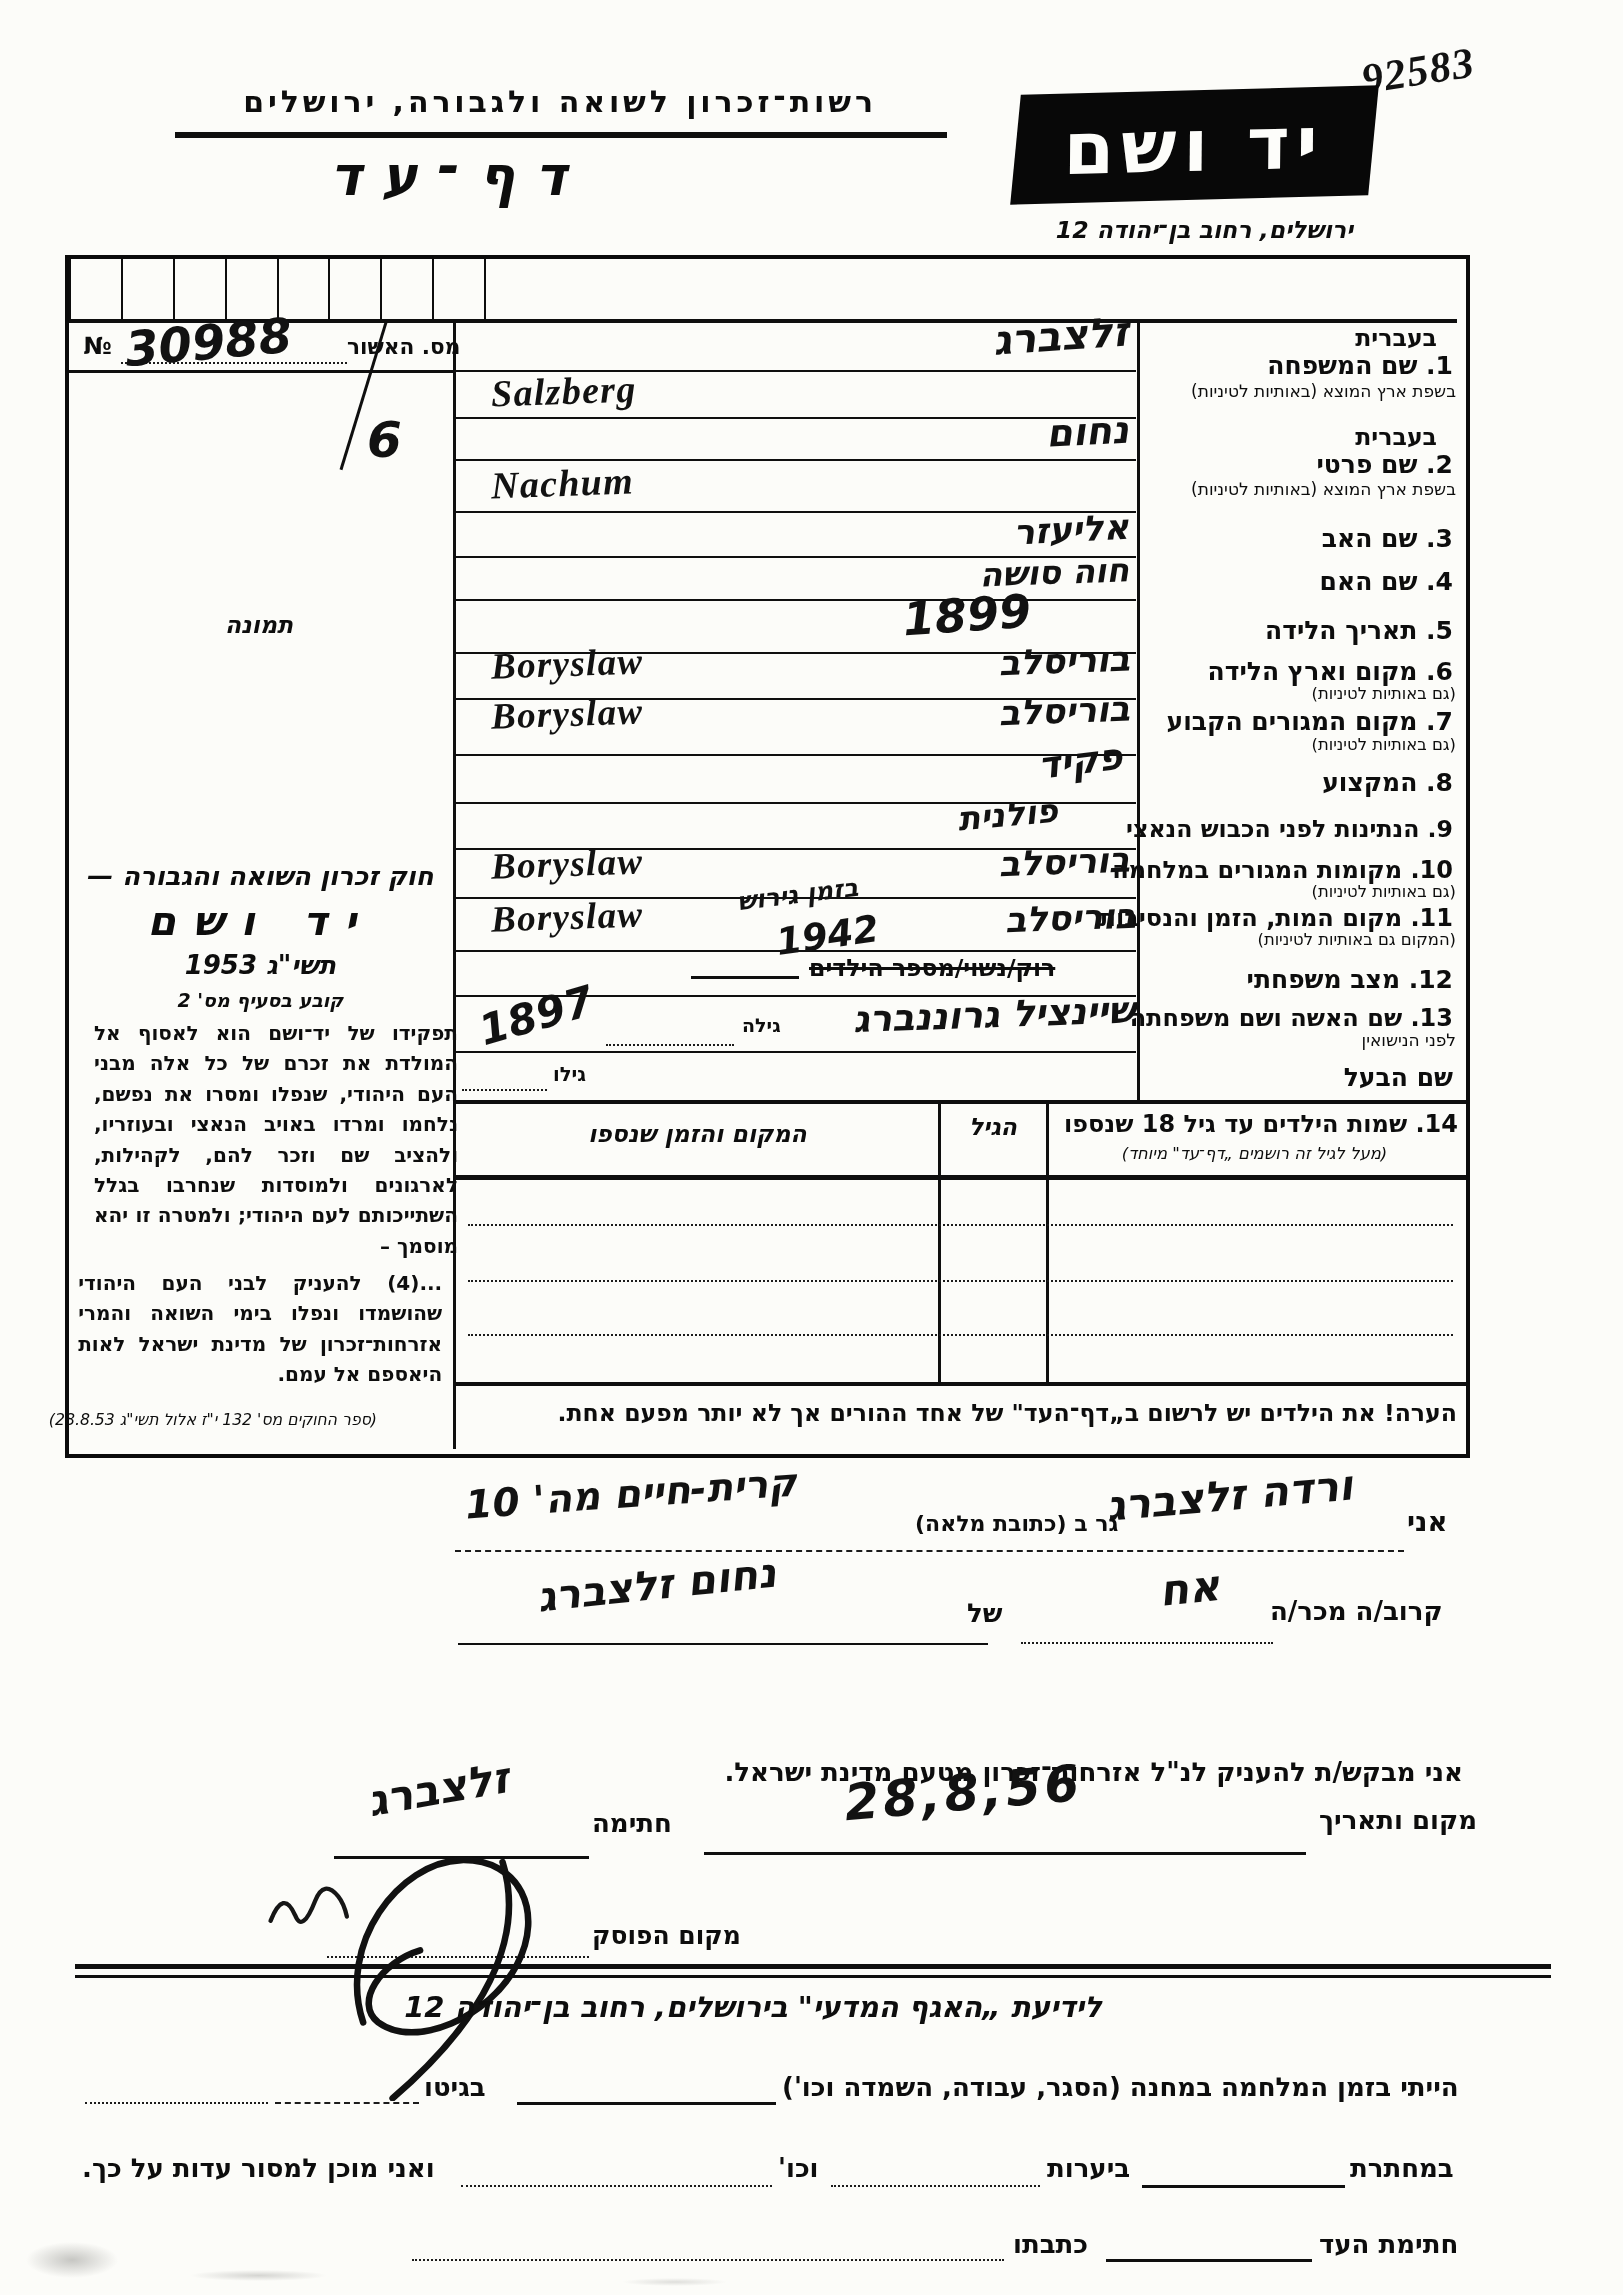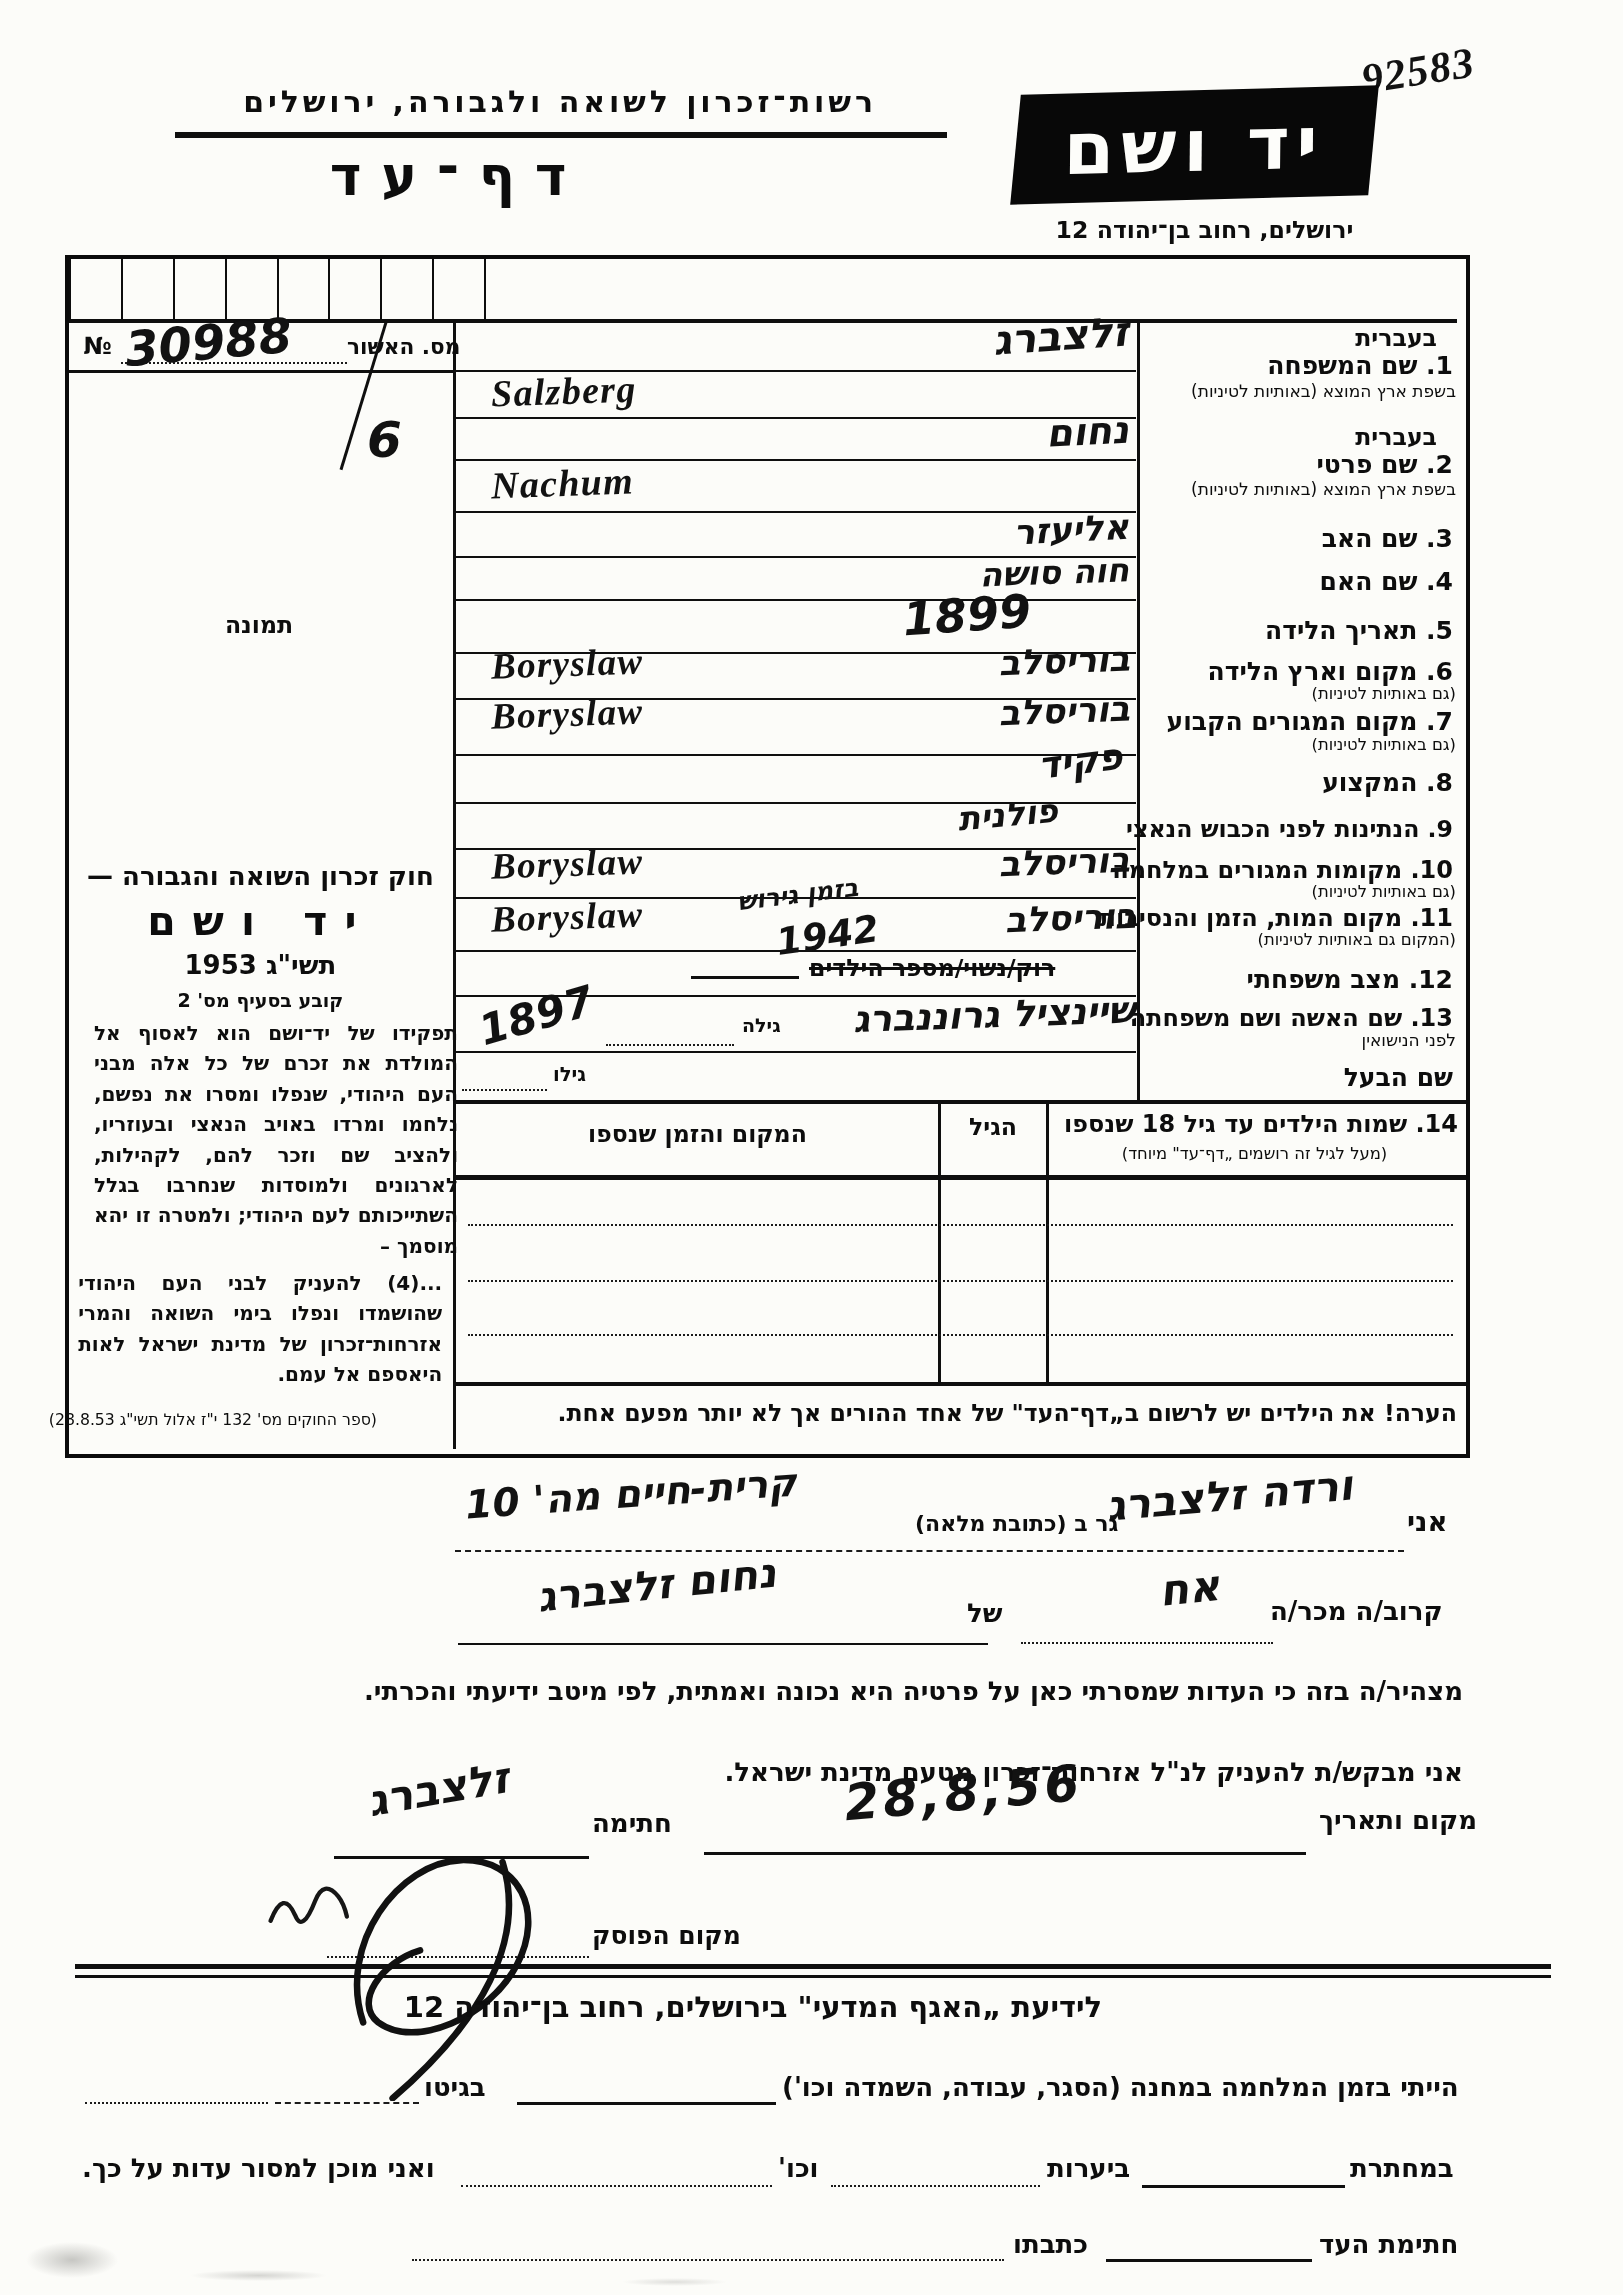--- a/index.html
+++ b/index.html
@@ -15,7 +15,7 @@
   .vln{background:#0f0f0f;width:2.6px;}
   .dot{border-top:2.6px dotted #1b1b1b;height:0;}
   .dash{border-top:2.6px dashed #1b1b1b;height:0;}
-  .ctr{text-align:center;}
+  .ctr{text-align:center;font-style:italic;}
   .rt{text-align:right;}
   .strike{text-decoration:line-through;text-decoration-thickness:3.3px;}
   #fbox{position:absolute;left:65px;top:255px;width:1397px;height:1195px;border:4.6px solid #0b0b0b;}

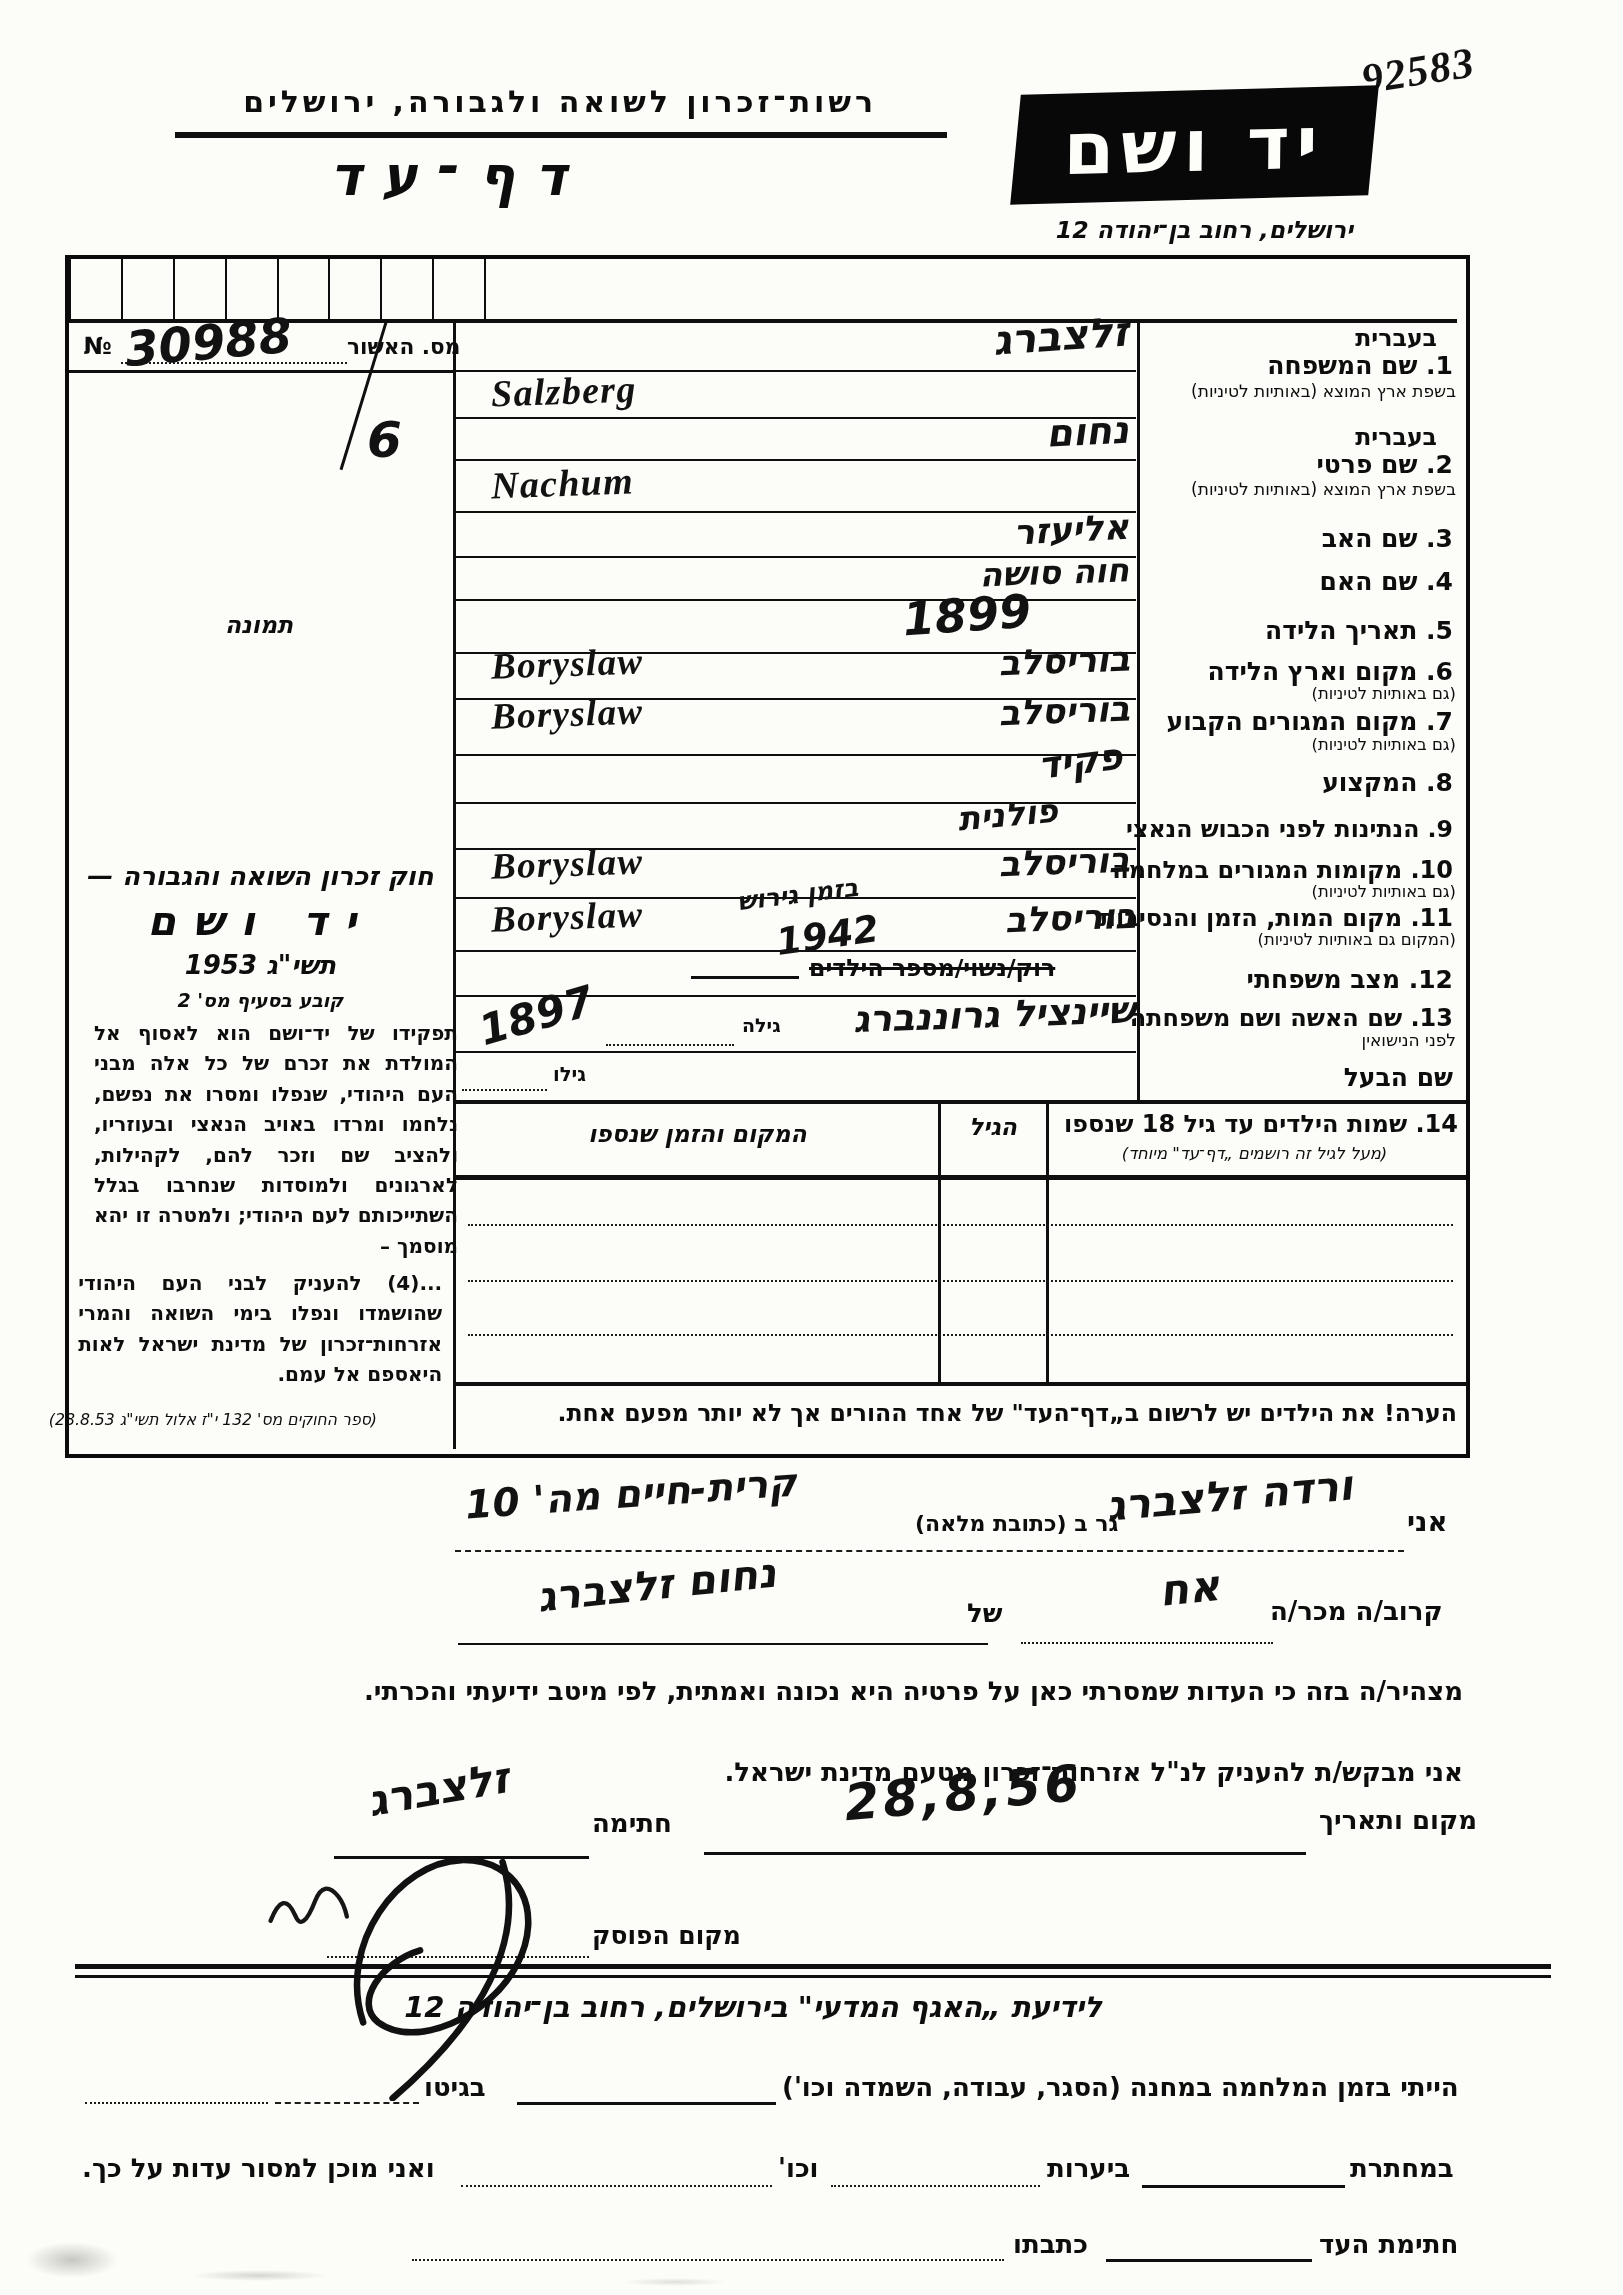--- a/index.html
+++ b/index.html
@@ -195,7 +195,6 @@
   <div class="abs dot" style="left:1021px;top:1642px;width:252px;"></div>
   <div class="abs ln" style="left:458px;top:1643px;width:530px;height:2px;"></div>
 
-  <div class="abs p rt" style="left:301px;top:1676px;width:1162px;font-size:26px;">מצהיר/ה בזה כי העדות שמסרתי כאן על פרטיה היא נכונה ואמתית, לפי מיטב ידיעתי והכרתי.</div>
   <div class="abs p rt" style="left:543px;top:1757px;width:920px;font-size:26px;">אני מבקש/ת להעניק לנ"ל אזרחות־זכרון מטעם מדינת ישראל.</div>
 
   <div class="abs p" style="left:1319px;top:1805px;font-size:26px;">מקום ותאריך</div>

